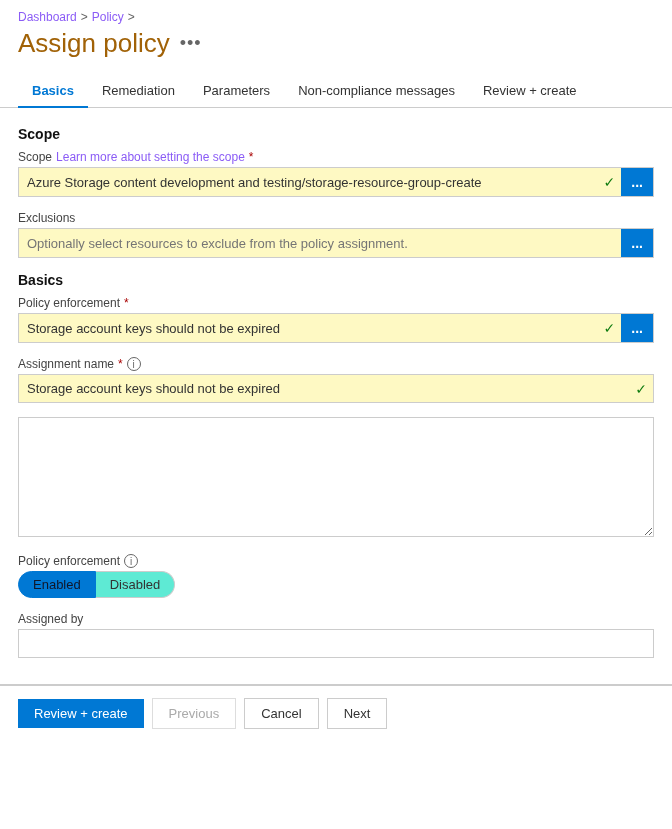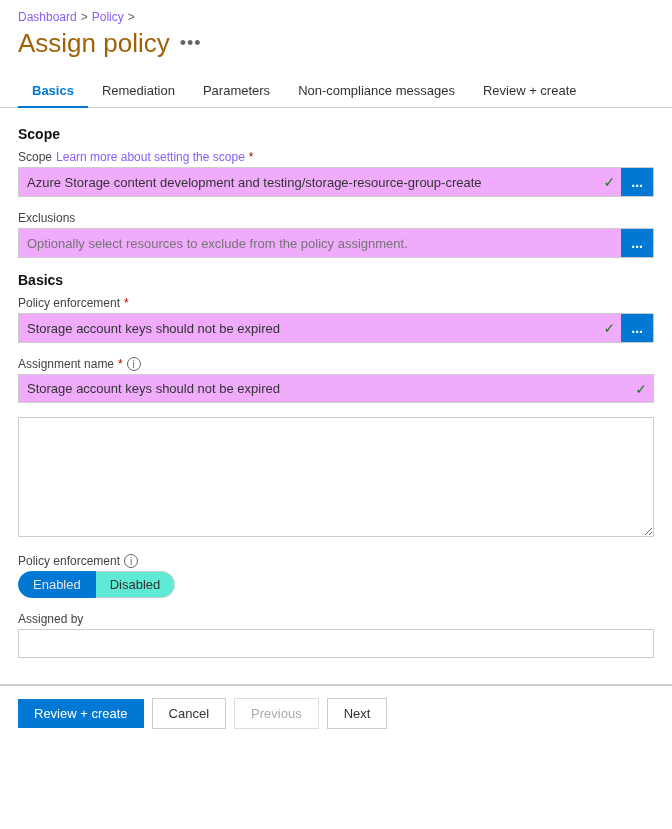--- a/index.html
+++ b/index.html
@@ -103,7 +103,7 @@
       display: flex;
       align-items: center;
       border: 1px solid #ccc;
-      background: #f0abfc;
+      background: #fef9c3;
       margin-bottom: 14px;
     }
     .input-row input, .input-row .input-text {

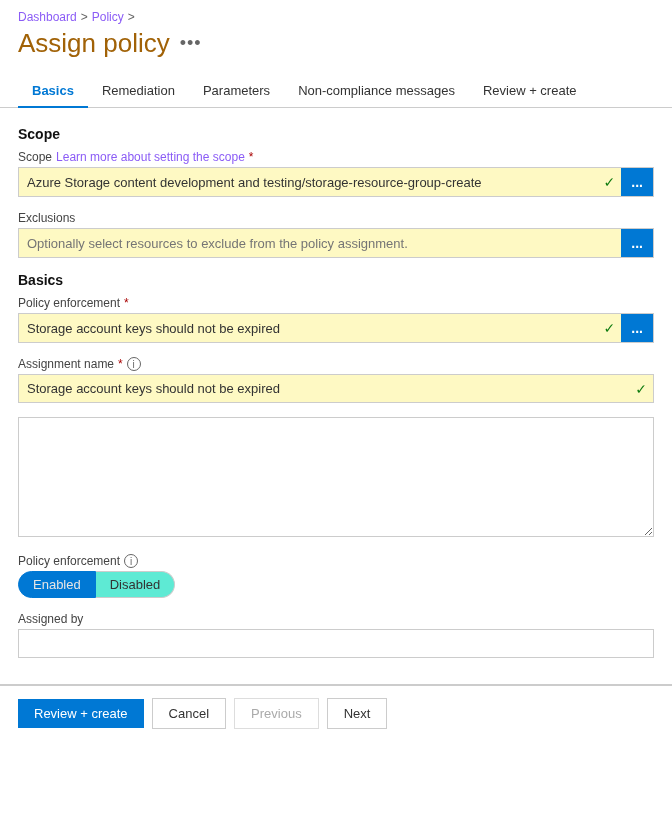--- a/index.html
+++ b/index.html
@@ -163,7 +163,7 @@
     }
     .toggle-btn.active {
       background: #0078d4;
-      color: #e5e5e5;
+      color: #0f172a;
       border-color: #0078d4;
       border-radius: 20px 0 0 20px;
     }

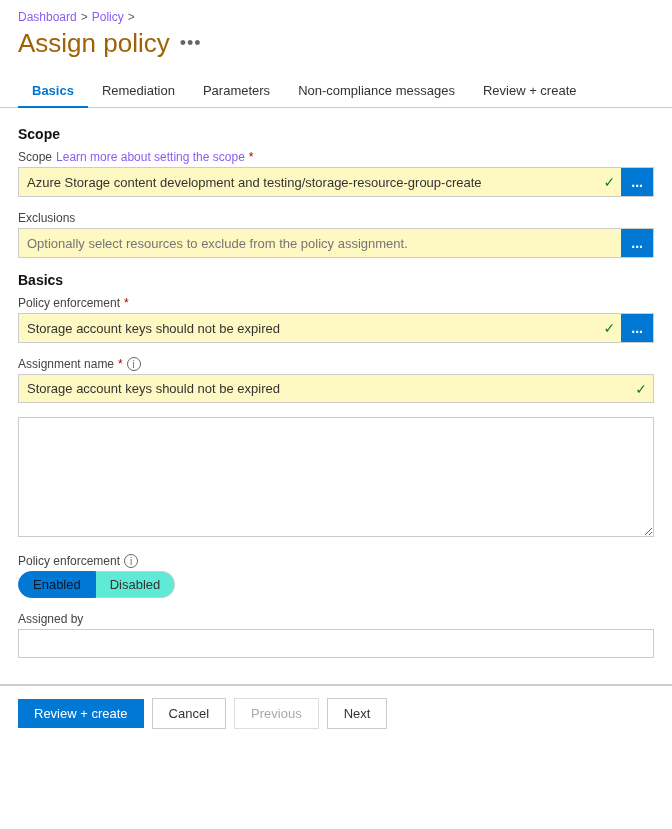--- a/index.html
+++ b/index.html
@@ -315,8 +315,8 @@
 
 <div class="footer">
   <button class="btn-primary">Review + create</button>
+  <button class="btn-secondary disabled">Previous</button>
   <button class="btn-secondary">Cancel</button>
-  <button class="btn-secondary disabled">Previous</button>
   <button class="btn-secondary">Next</button>
 </div>
 

